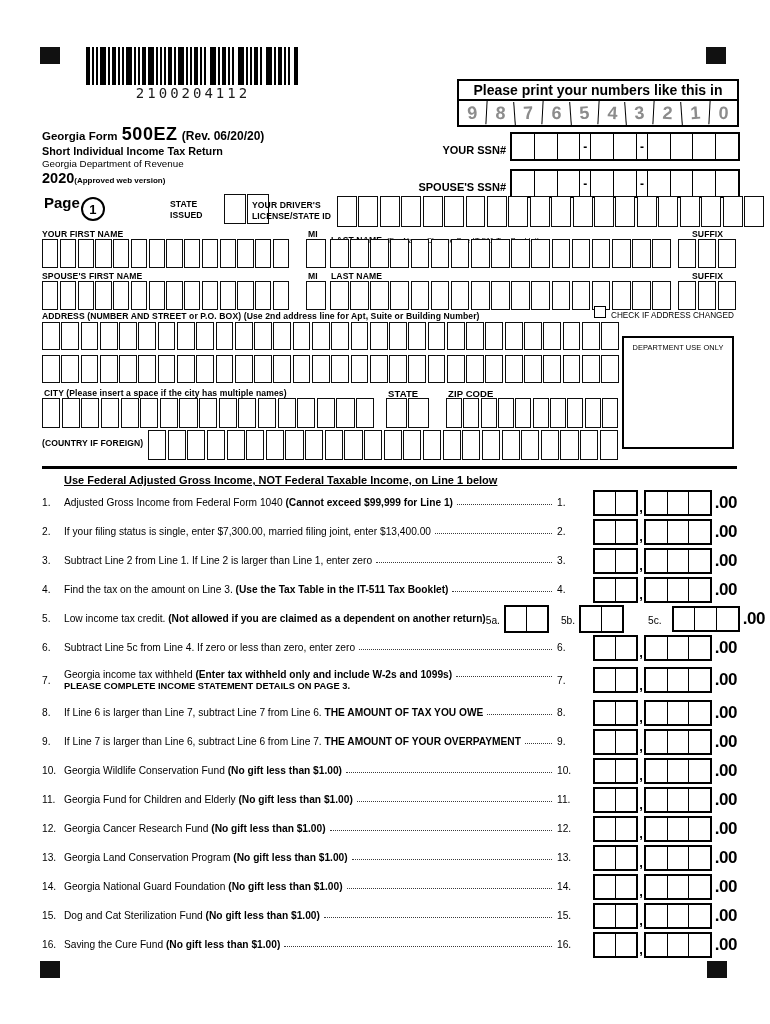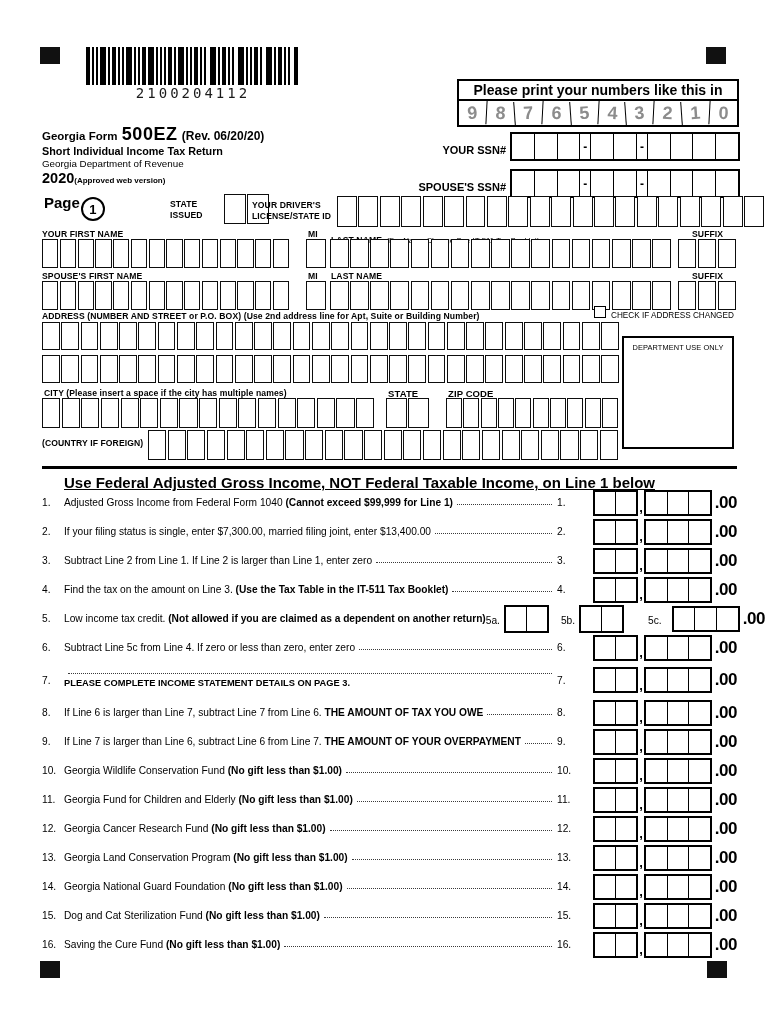--- a/index.html
+++ b/index.html
@@ -65,7 +65,7 @@
   #sep { position:absolute; left:42px; top:466px; width:695px; height:3px; background:#000; }
 
   
-  #instruction { position:absolute; left:64px; top:474px; font-weight:bold; font-size:15px;
+  #instruction { position:absolute; left:64px; top:474px; font-weight:bold; font-size:11px;
      text-decoration:underline; }
   #tax-lines { position:absolute; left:42px; top:488px; width:695px; }
   .trow { display:flex; align-items:center; height:29px; }

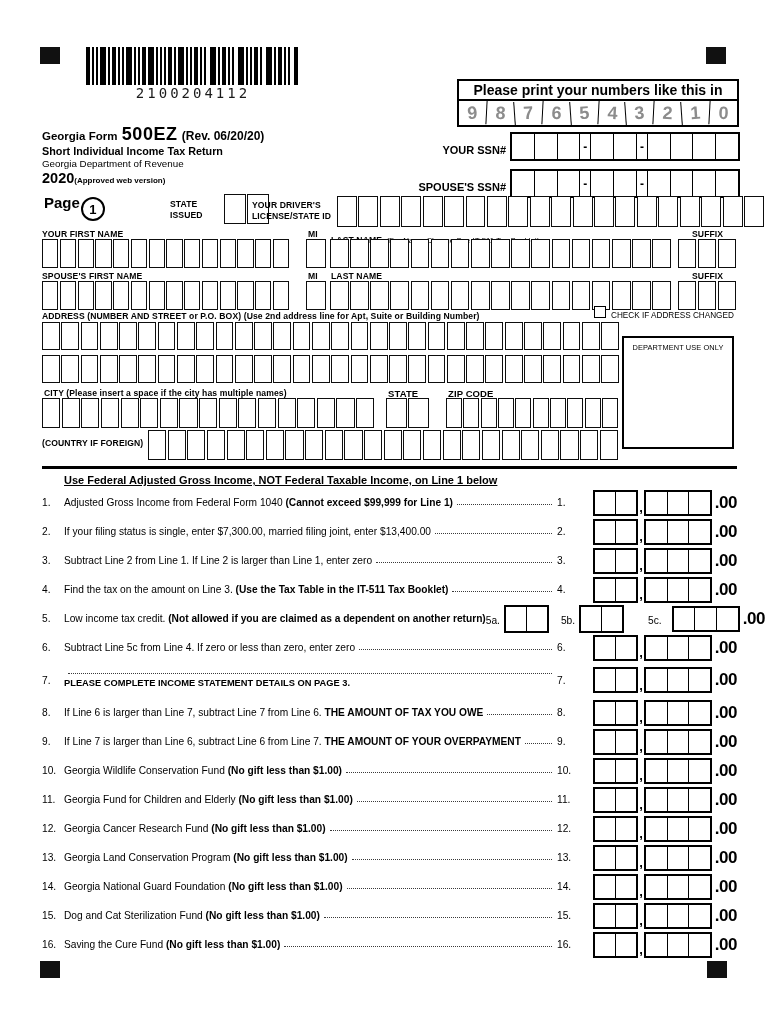--- a/index.html
+++ b/index.html
@@ -619,6 +619,7 @@
         <span class="lnum">7.</span>
         <div class="lbody">
           <div class="lmain">
+            <span class="ltext"><span>Georgia income tax withheld </span><b>(Enter tax withheld only and include W-2s and 1099s)</b></span>
             <span class="leader"></span>
           </div>
           <div class="lnote">PLEASE COMPLETE INCOME STATEMENT DETAILS ON PAGE 3.</div>

